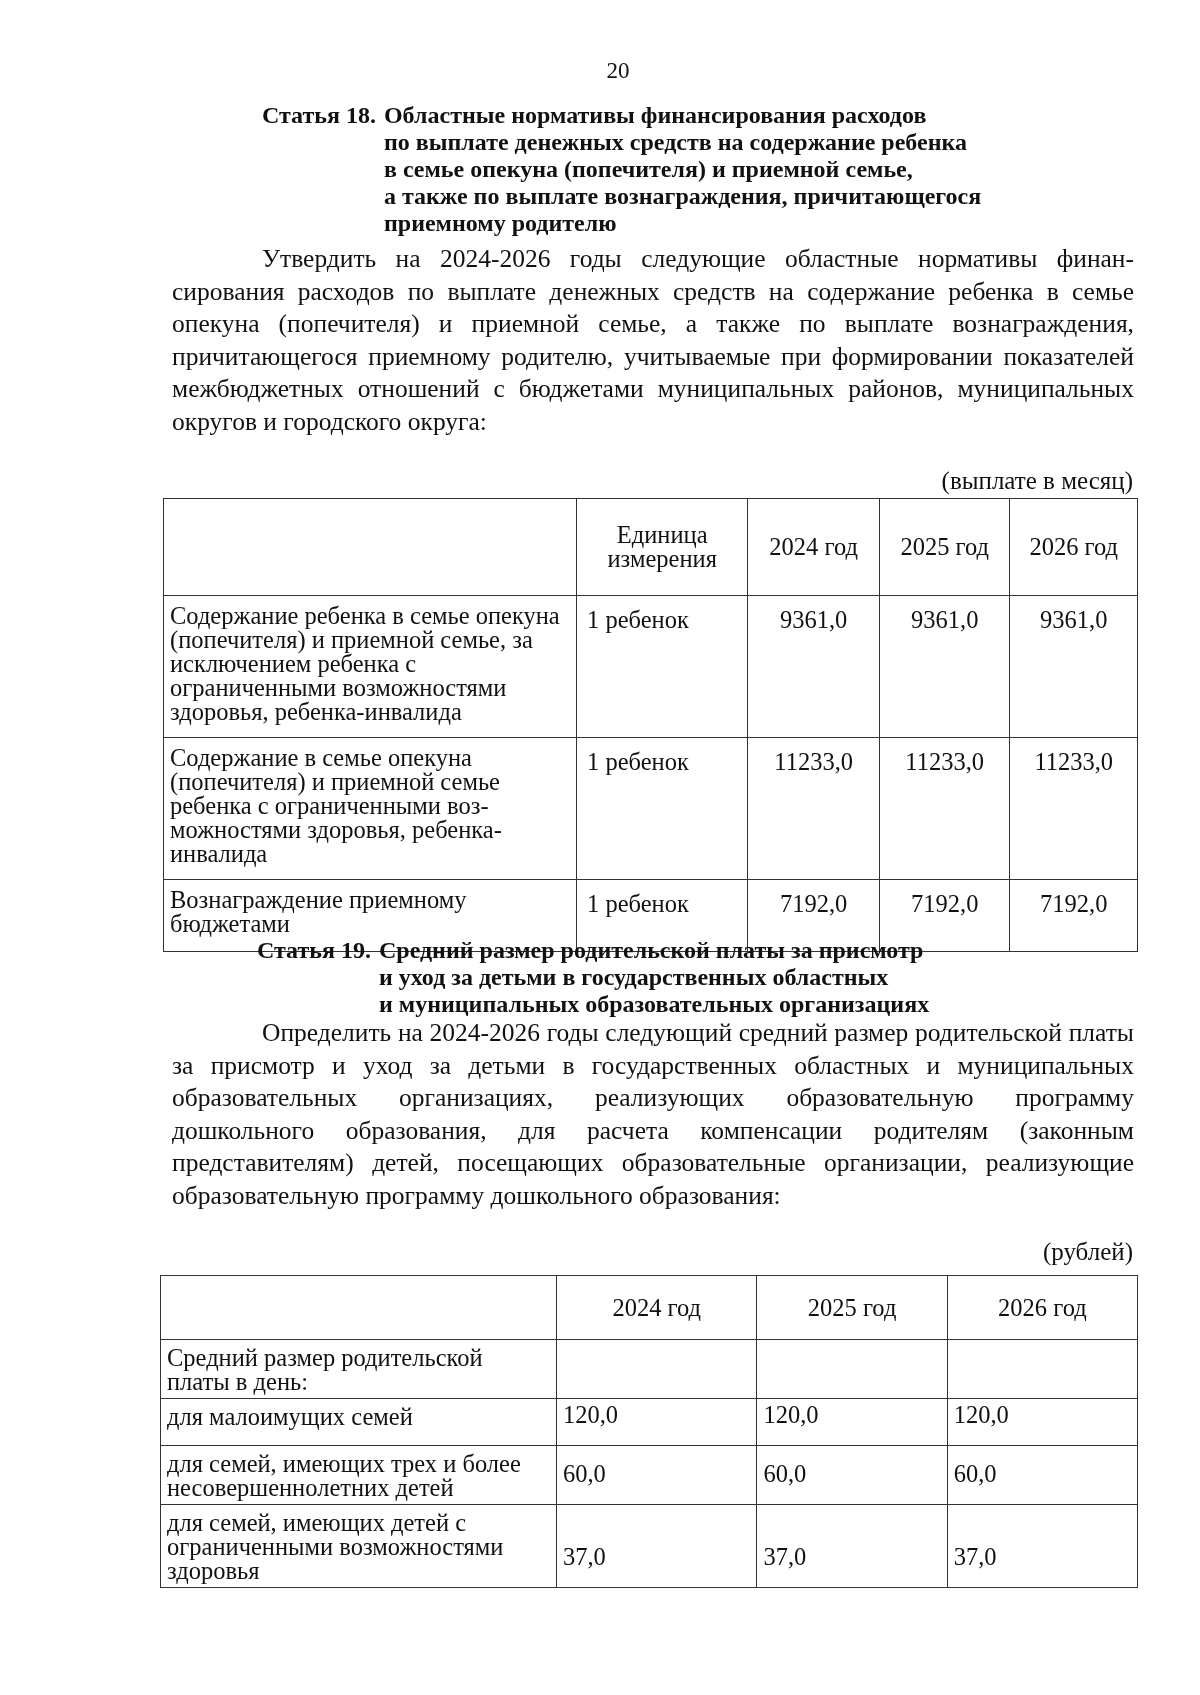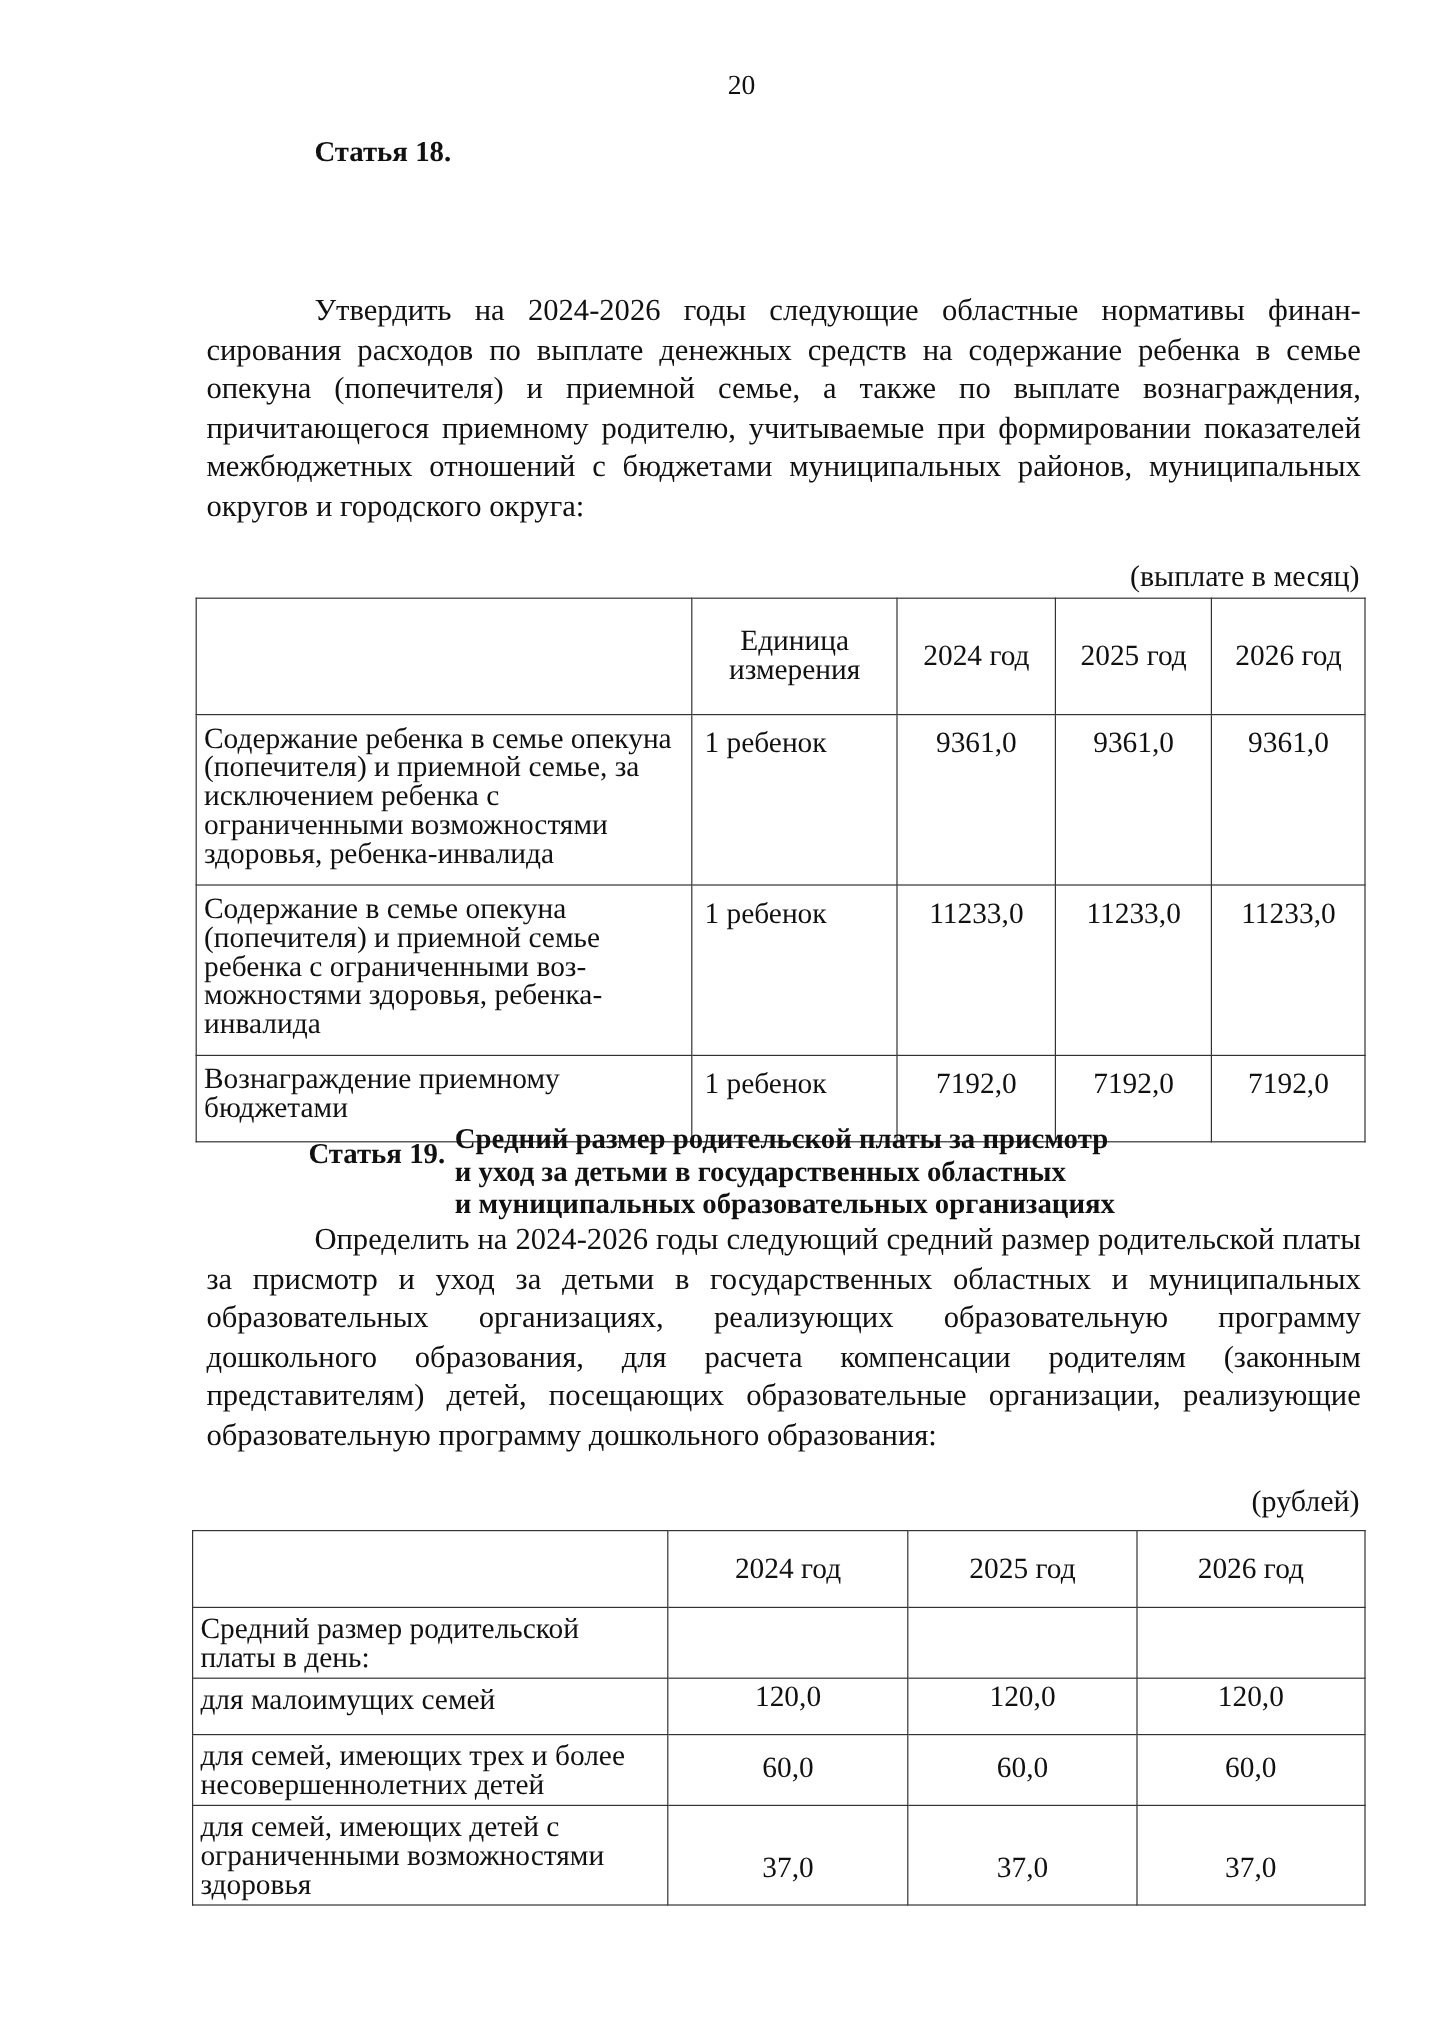--- a/index.html
+++ b/index.html
@@ -15,7 +15,7 @@
       position: absolute; font-weight: bold; font-size: 24px; line-height: 27px;
       display: flex;
     }
-    .article-head .num { white-space: nowrap; padding-right: 8px; margin-top: 12px; }
+    .article-head .num { white-space: nowrap; padding-right: 8px; }
     .article-head .ttl { white-space: pre-line; }
     #art18-head { left: 262px; top: 102px; }
     #art19-head { left: 257px; top: 937px; }

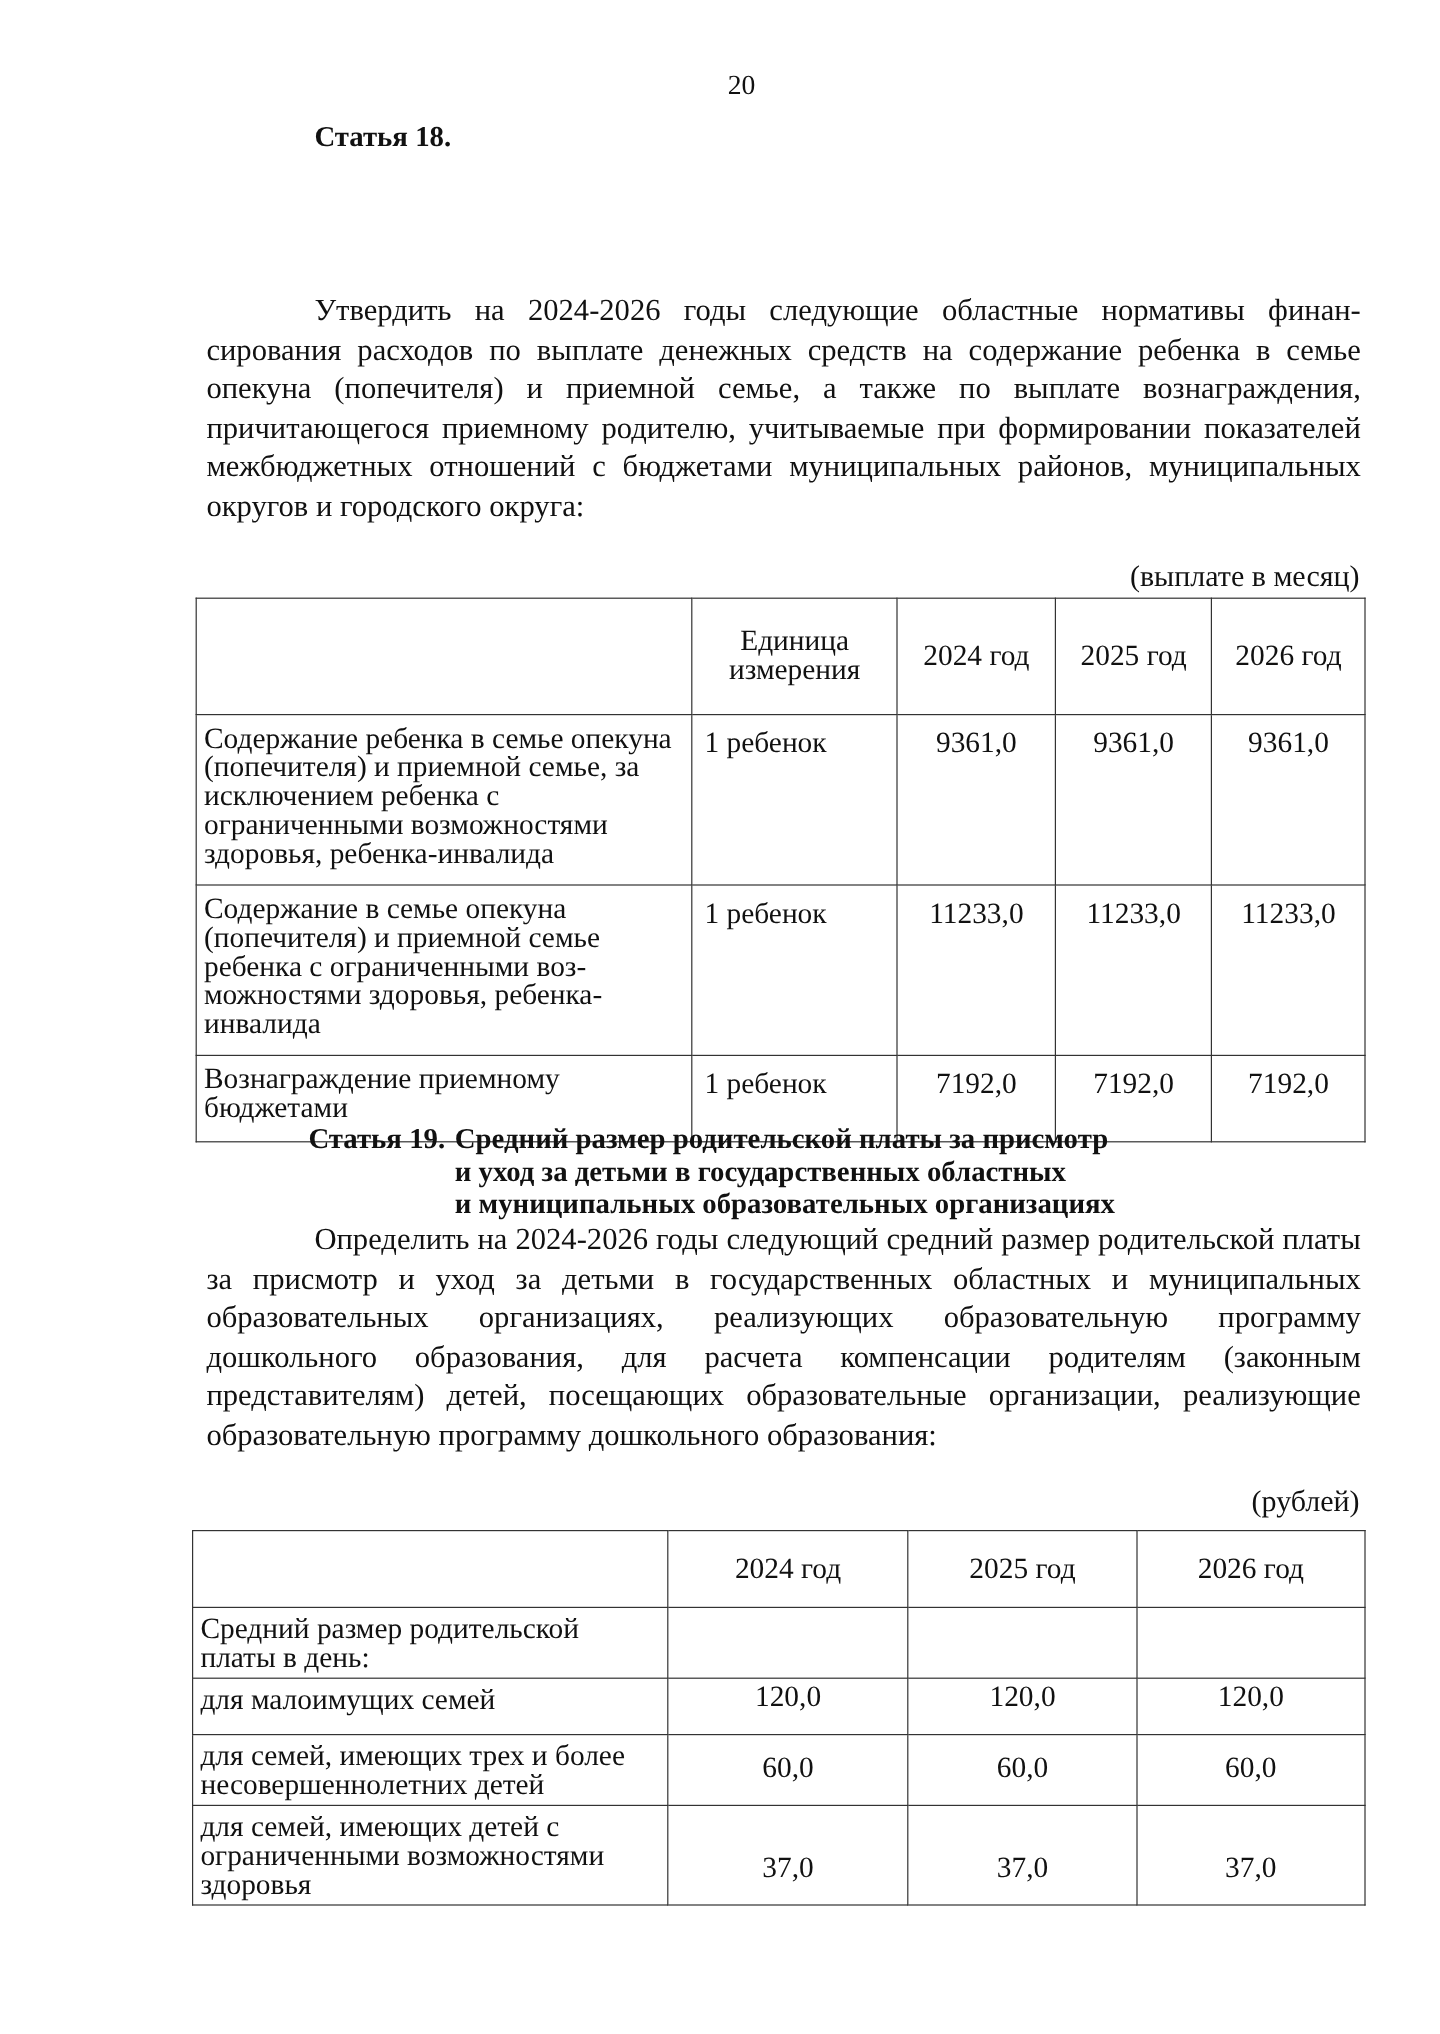--- a/index.html
+++ b/index.html
@@ -68,6 +68,11 @@
 
 <div class="article-head" id="art18-head">
   <span class="num">Статья 18.</span>
+  <span class="ttl">Областные нормативы финансирования расходов
+по выплате денежных средств на содержание ребенка
+в семье опекуна (попечителя) и приемной семье,
+а также по выплате вознаграждения, причитающегося
+приемному родителю</span>
 </div>
 <div class="para" id="art18-para">Утвердить на 2024-2026 годы следующие областные нормативы финан­сирования расходов по выплате денежных средств на содержание ребенка в семье опекуна (попечителя) и приемной семье, а также по выплате возна­граждения, причитающегося приемному родителю, учитываемые при формиро­вании показателей межбюджетных отношений с бюджетами муниципальных районов, муниципальных округов и городского округа:</div>
 <div class="unit-note" id="t1-unit">(выплате в месяц)</div>

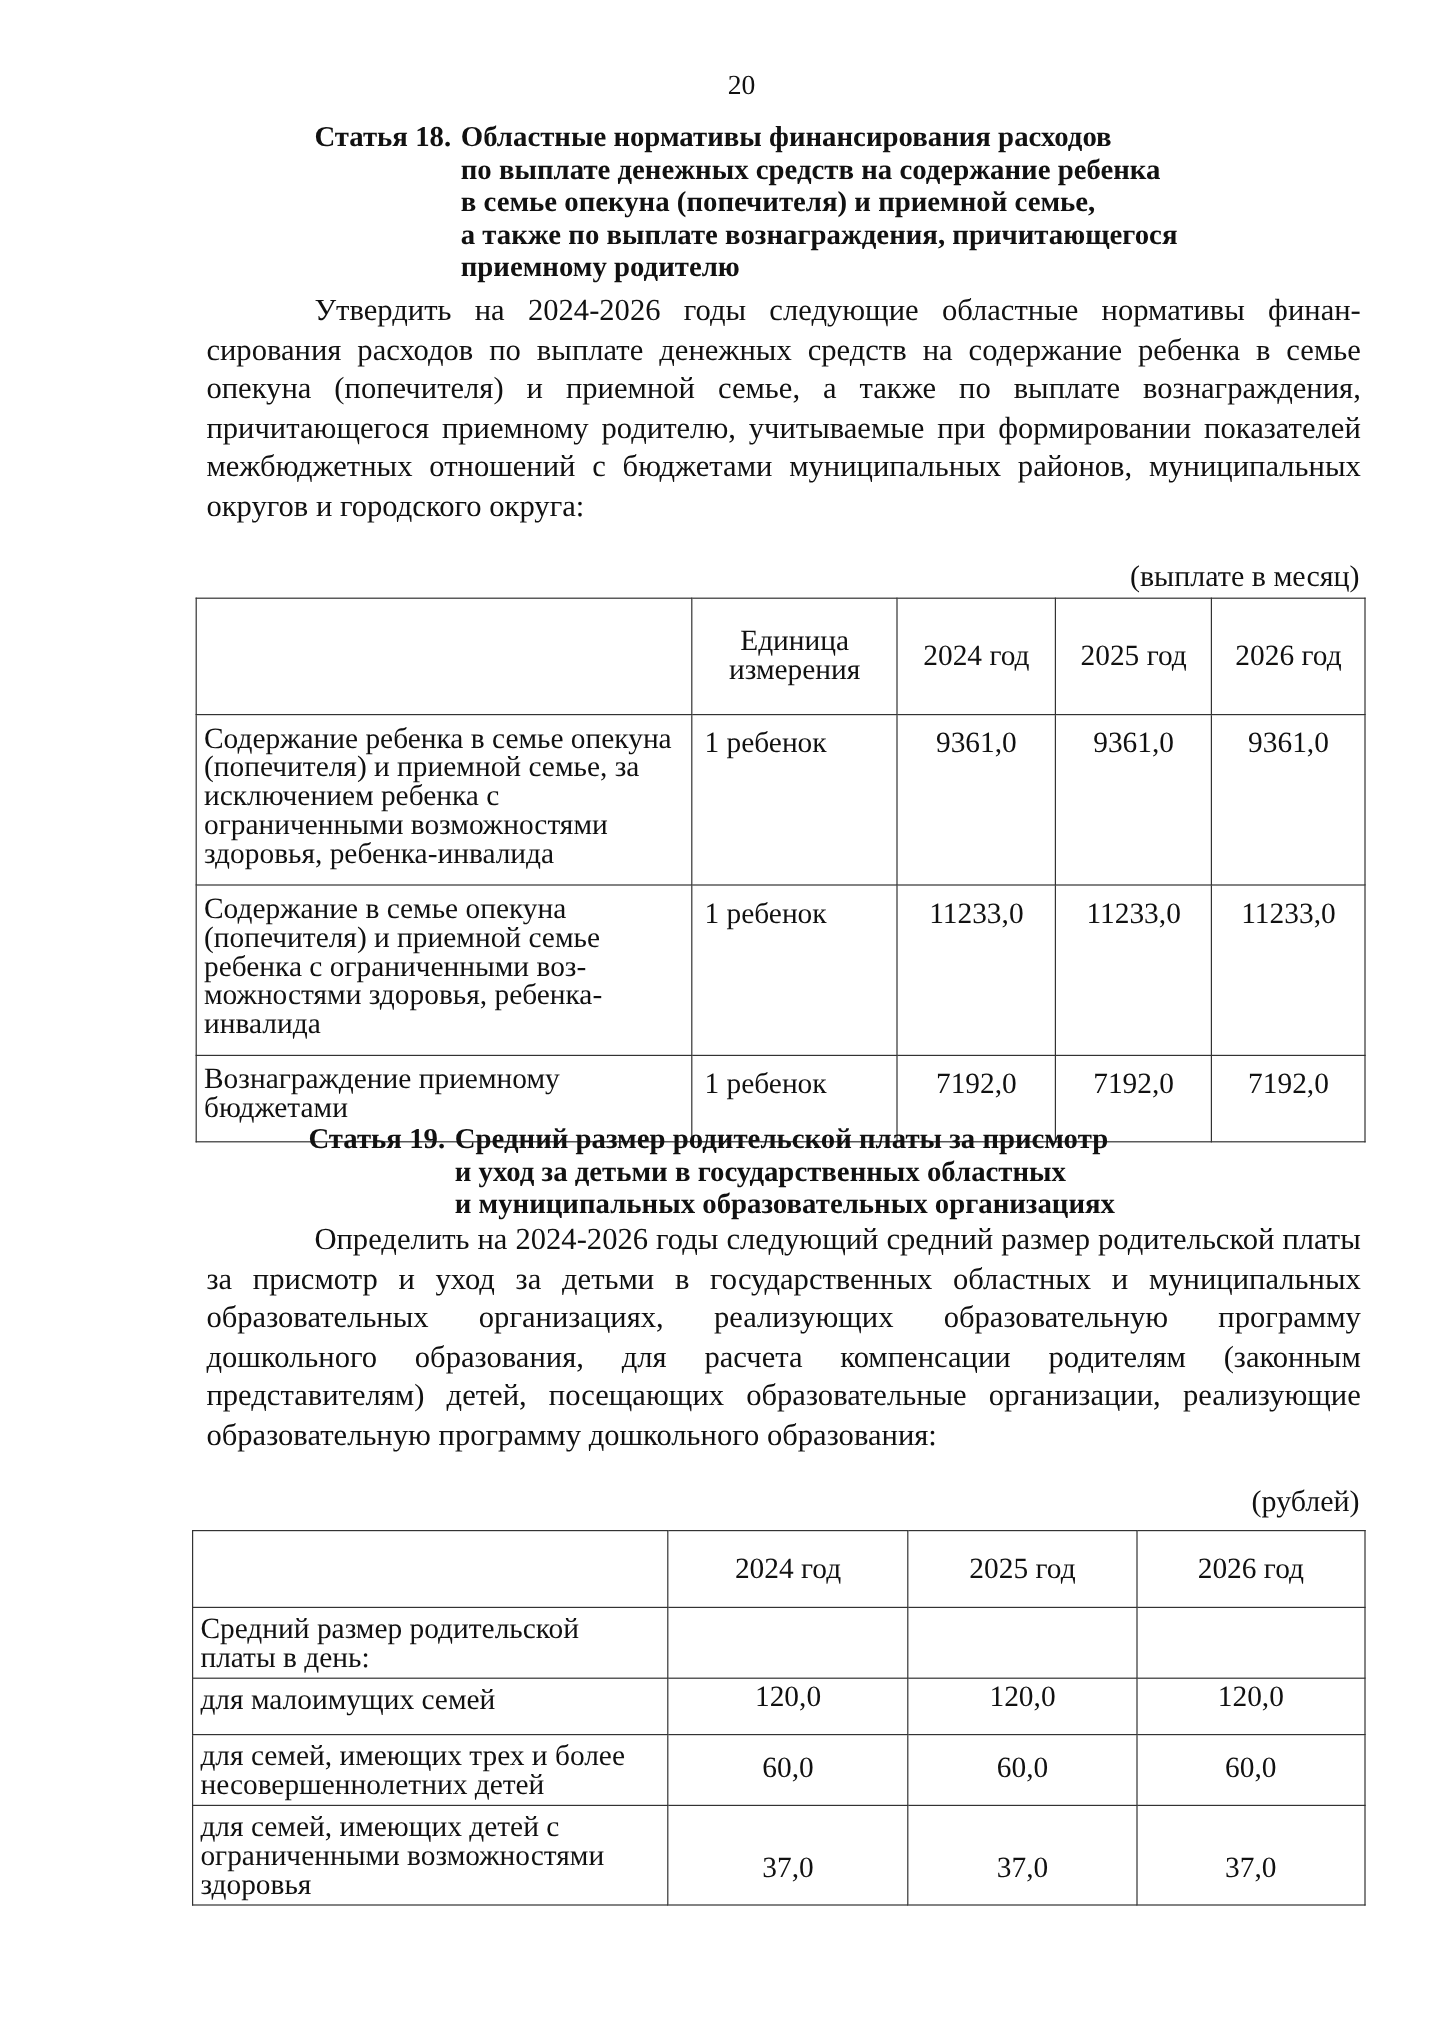--- a/index.html
+++ b/index.html
@@ -58,7 +58,7 @@
     #table2 .c1 { width: 195px; }
     #table2 .c2 { width: 185px; }
     #table2 .c3 { width: 185px; }
-    #table2 td.num { text-align: center; vertical-align: bottom; padding-bottom: 18px; }
+    #table2 td.num { vertical-align: bottom; padding-bottom: 18px; }
     #table2 td.lbl { padding-top: 6px; }
   </style>
 </head>

